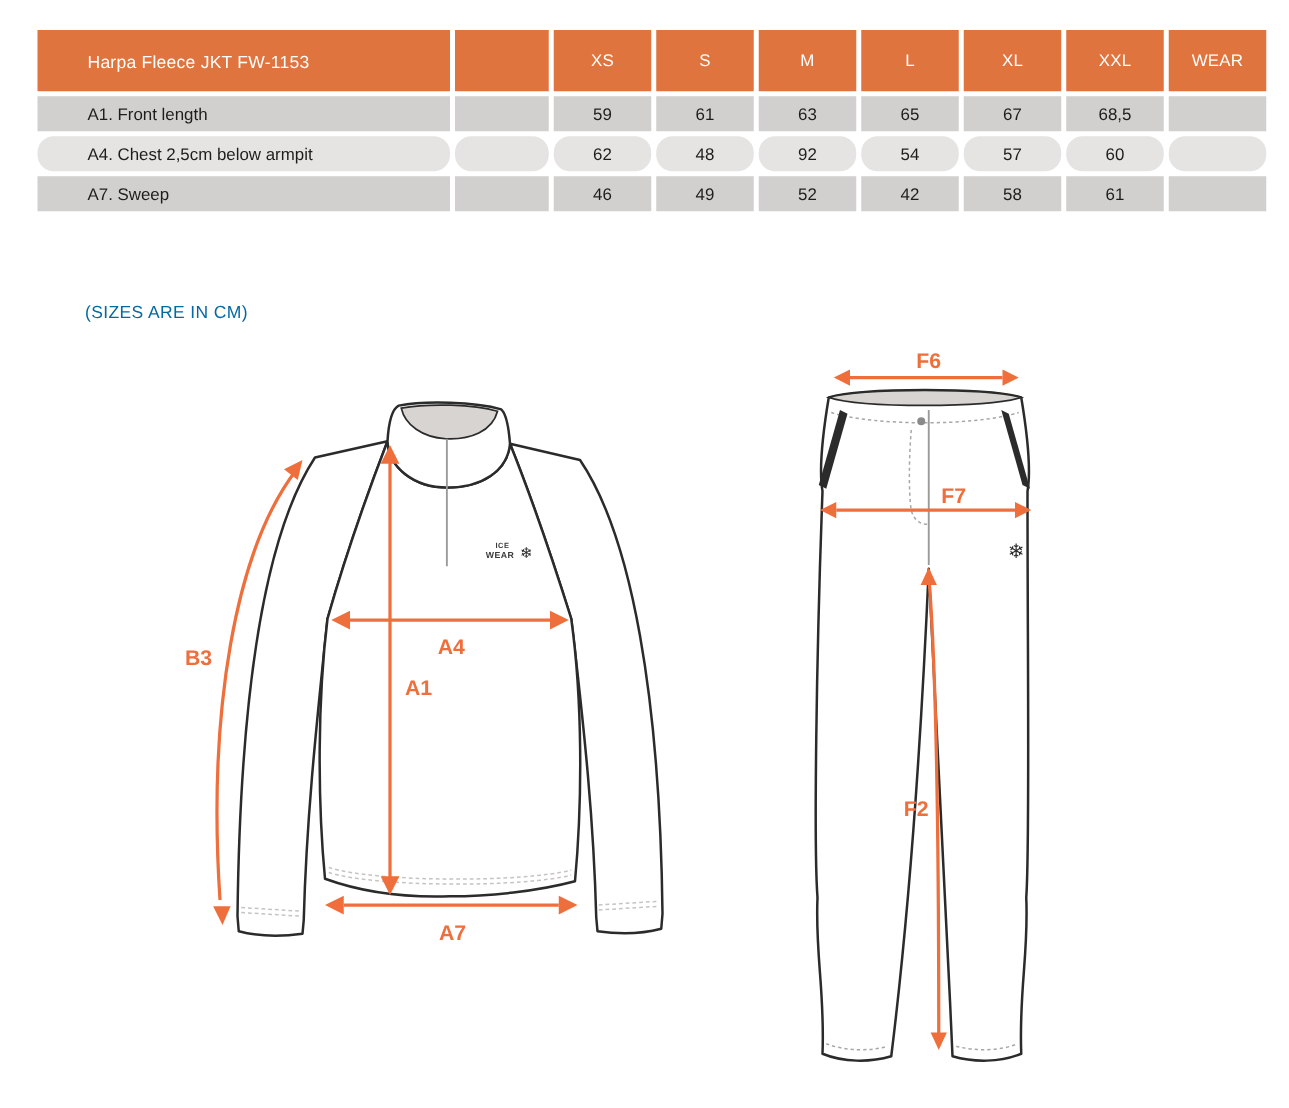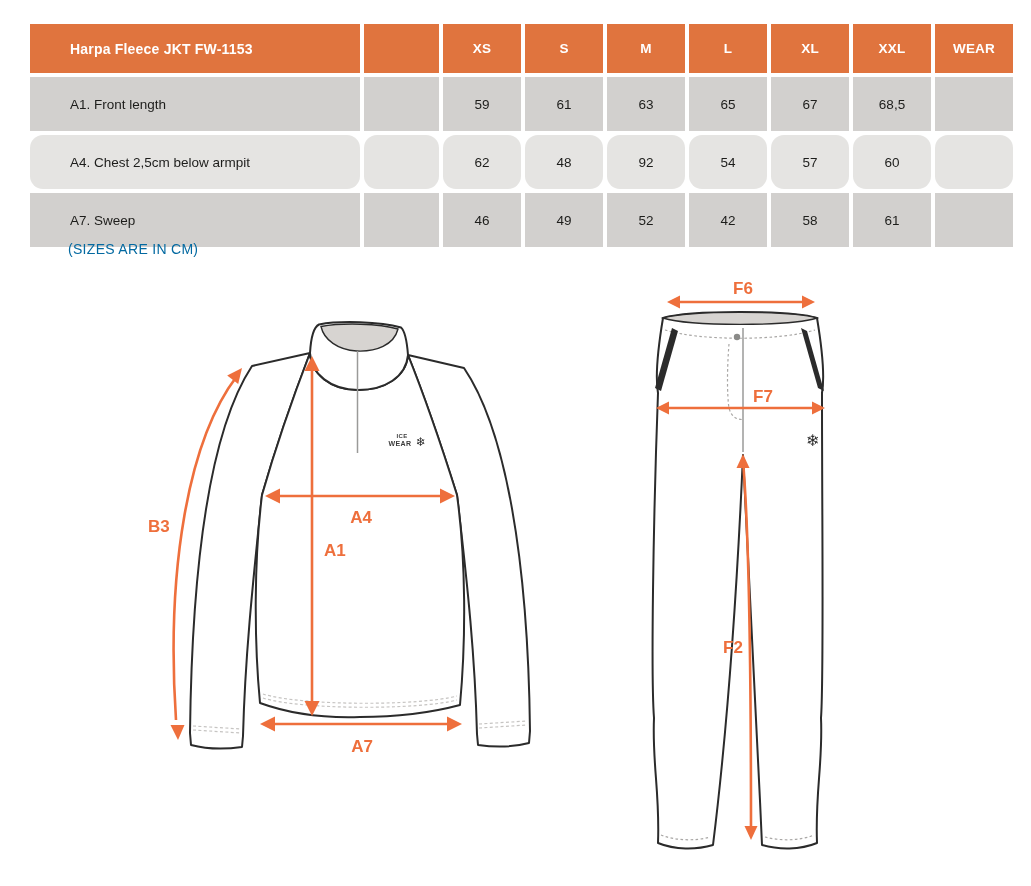--- a/index.html
+++ b/index.html
@@ -23,7 +23,7 @@
     border-collapse:separate;border-spacing:4px 4px;table-layout:fixed;
   }
   .size-table th{
-    background:var(--orange);color:#fff;font-weight:bold;font-size:13.5px;
+    background:var(--orange);color:#fff;font-weight:normal;font-size:13.5px;
     height:49px;text-align:center;letter-spacing:.2px;padding:0;
   }
   .size-table th.title-cell{text-align:left;padding-left:40px;font-size:14px;}

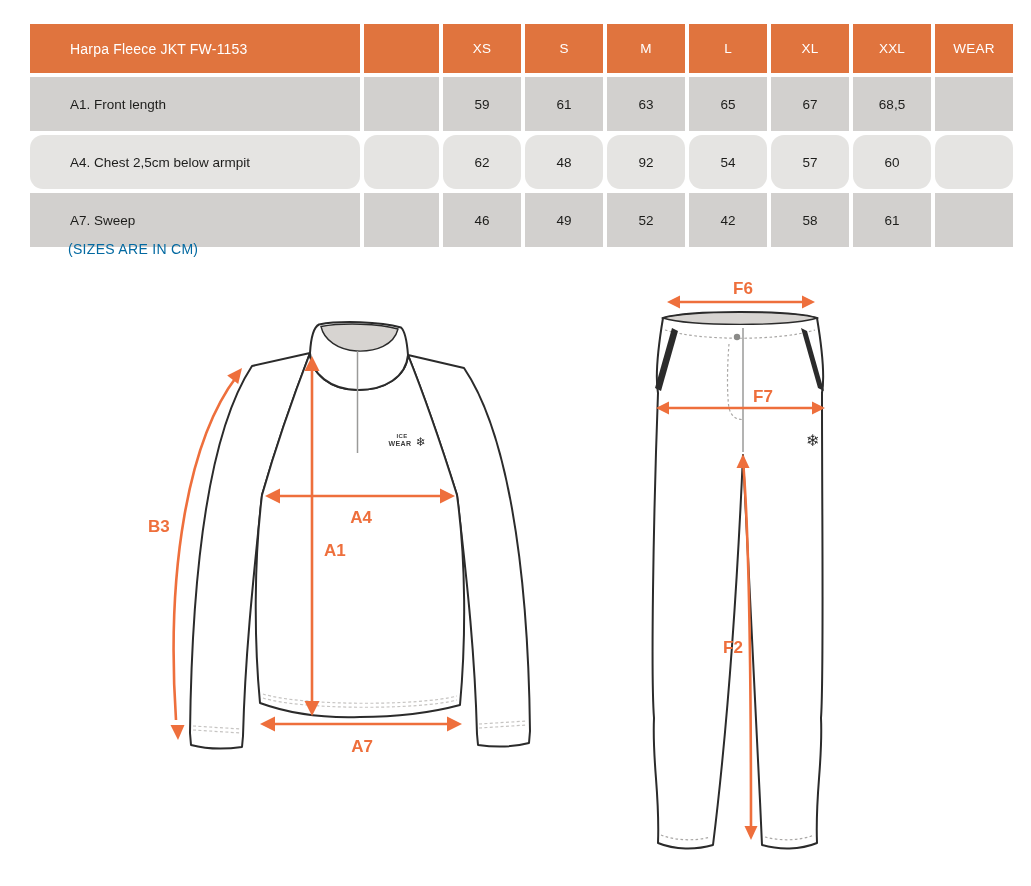--- a/index.html
+++ b/index.html
@@ -28,7 +28,7 @@
   }
   .size-table th.title-cell{text-align:left;padding-left:40px;font-size:14px;}
   .size-table td{
-    height:20px;font-size:13.5px;text-align:center;padding:17px;color:var(--ink);
+    height:20px;font-size:13.5px;text-align:center;padding:4px;color:var(--ink);
   }
   .size-table tr.dark td{background:var(--row-dark);}
   .size-table tr.light td{background:var(--row-light);border-radius:13px;}

